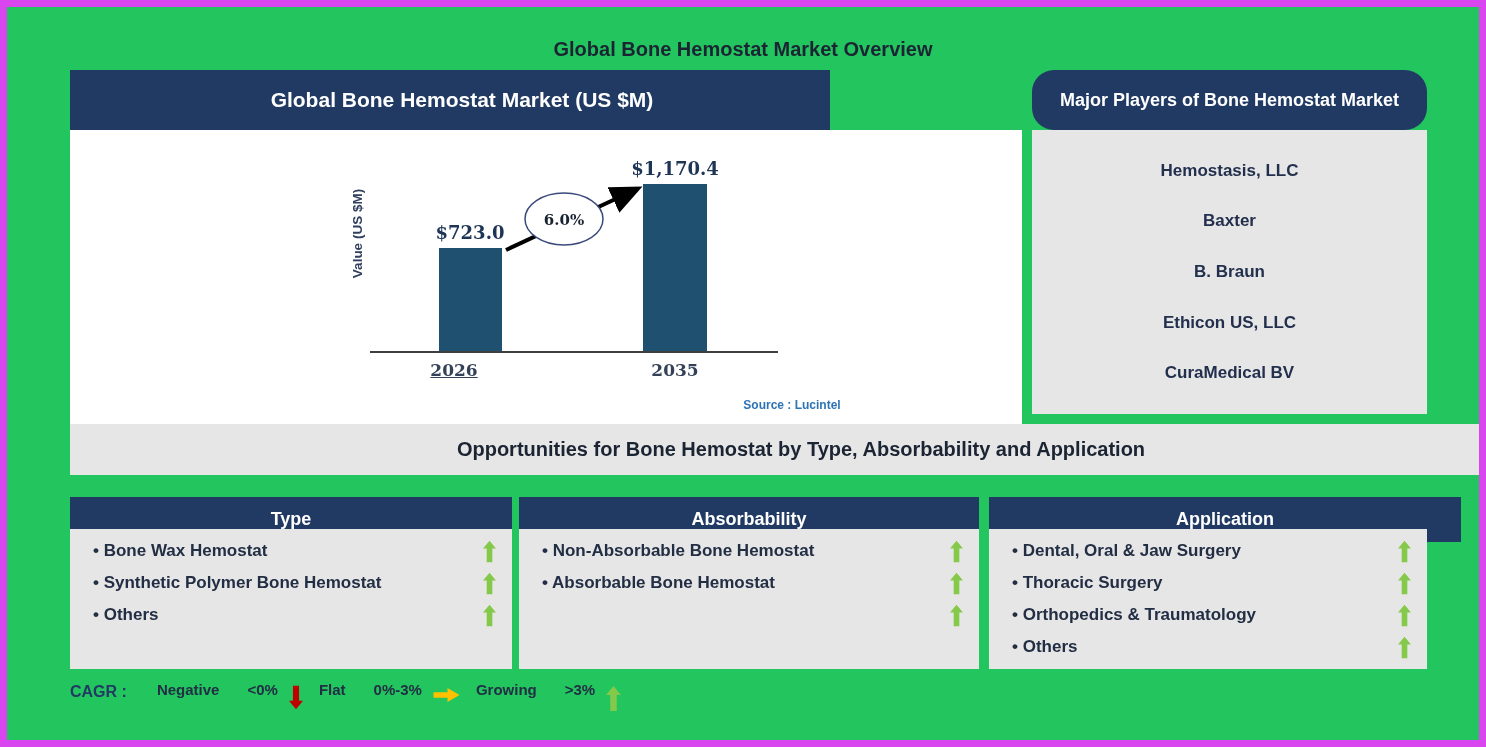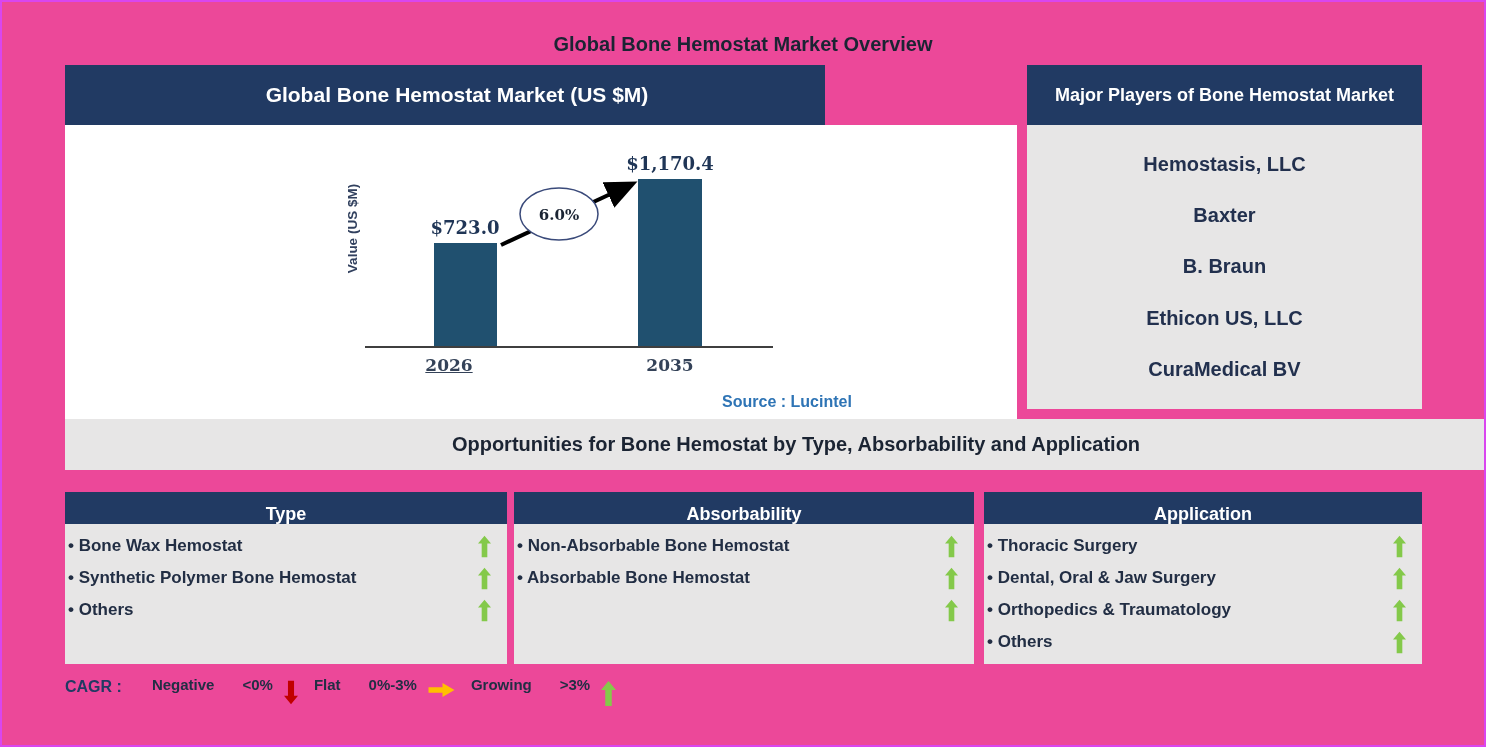--- a/index.html
+++ b/index.html
@@ -4,8 +4,8 @@
 <style>
   * { margin:0; padding:0; box-sizing:border-box; }
   body { background:#fff; font-family:"Liberation Sans", sans-serif; }
-  .page { position:relative; width:1486px; height:747px; background:#ec4899;
-          border:2px solid #d946ef; overflow:hidden; }
+  .page { position:relative; width:1486px; height:747px; background:#22c55e;
+          border:7px solid #d946ef; overflow:hidden; }
 
   
   .page-title { position:absolute; top:31px; left:0; width:100%; text-align:center;

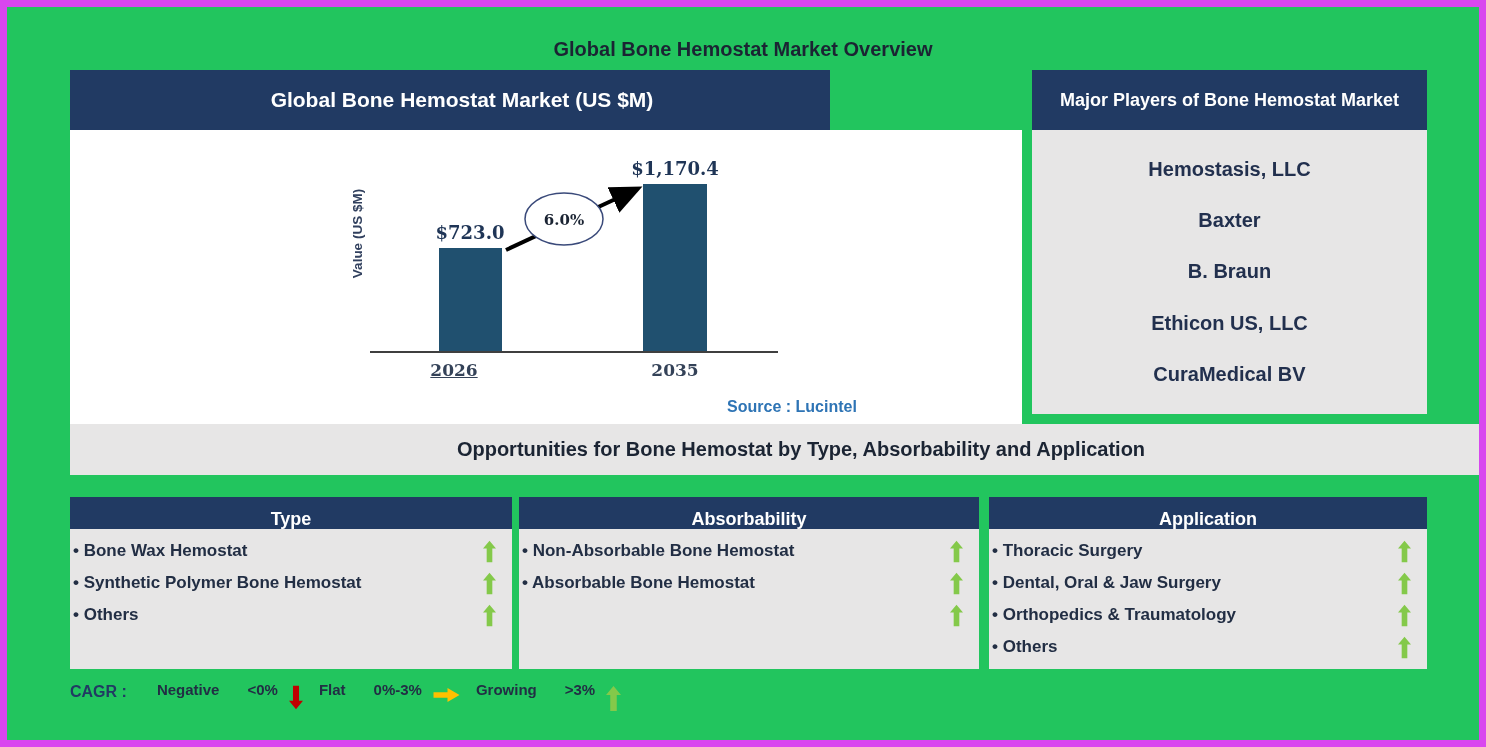--- a/index.html
+++ b/index.html
@@ -14,7 +14,7 @@
   
   .navy { background:#213A63; color:#ffffff; display:flex; align-items:center; justify-content:center; }
   .chart-header  { position:absolute; left:63px;  top:63px; width:760px; height:60px; font-size:21px; font-weight:bold;padding-left:24px; }
-  .players-header{ position:absolute; left:1025px; top:63px; width:395px; height:60px; font-size:18px; font-weight:bold; }
+  .players-header{ position:absolute; left:1025px; top:63px; width:395px; height:60px; font-size:18px; font-weight:bold;border-radius:22px; }
 
   
   .players-body { position:absolute; left:1025px; top:123px; width:395px; height:284px;

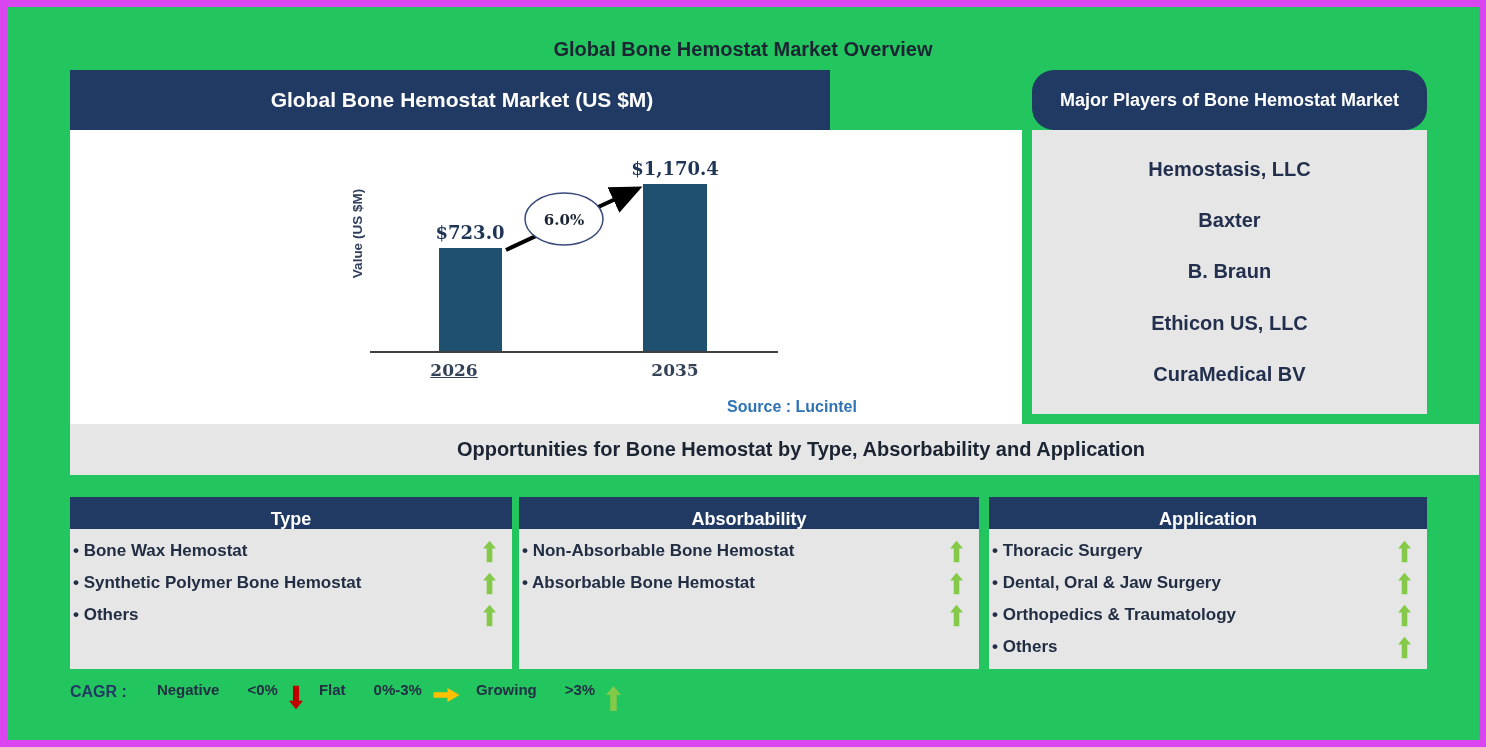--- a/index.html
+++ b/index.html
@@ -20,7 +20,7 @@
   .players-body { position:absolute; left:1025px; top:123px; width:395px; height:284px;
                   background:#E7E6E6; display:flex; flex-direction:column;
                   justify-content:space-evenly; align-items:center; }
-  .player { font-size:20px; font-weight:bold; color:#22304E; text-align:center; }
+  .player { font-size:17px; font-weight:bold; color:#22304E; text-align:center; }
 
   
   .chart-area { position:absolute; left:63px; top:123px; width:952px; height:294px; background:#fff; }

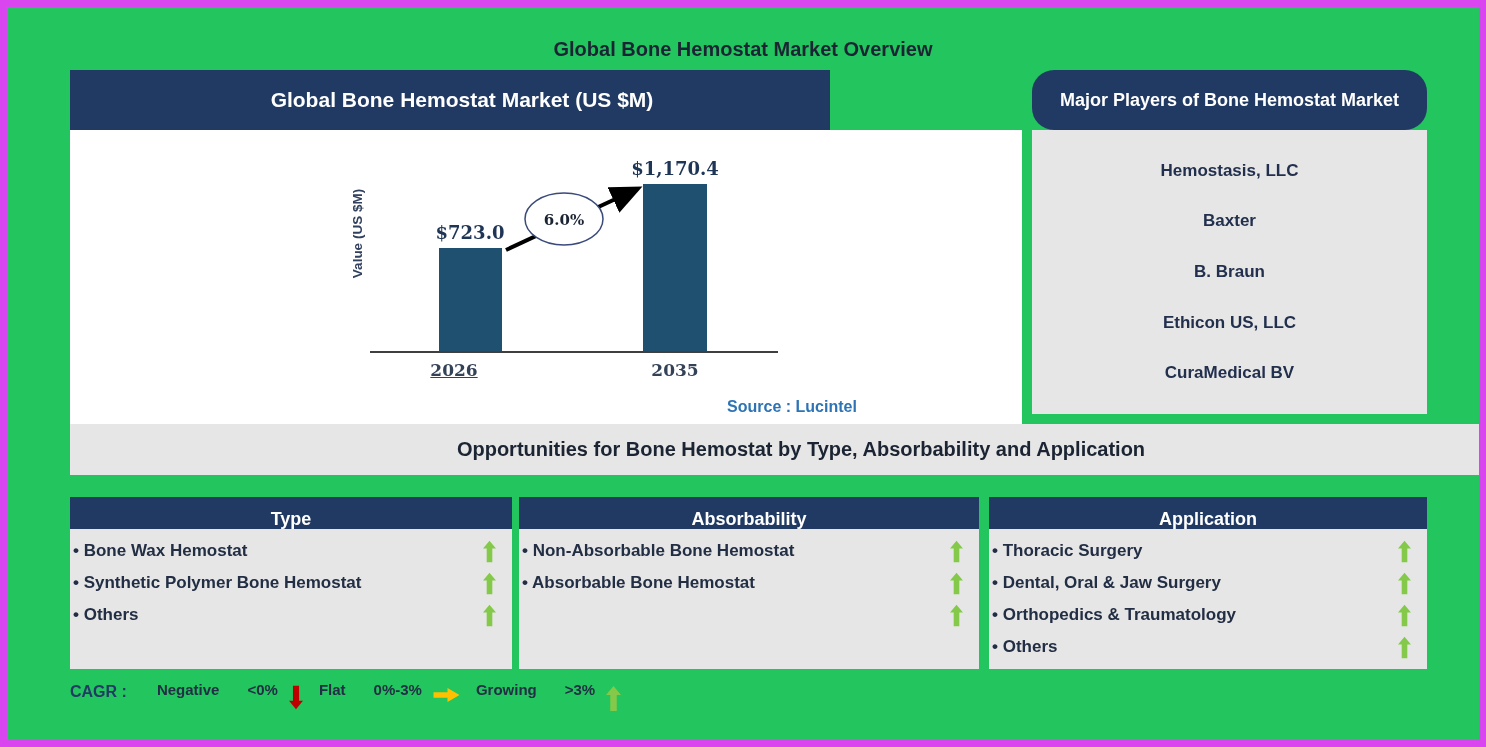--- a/index.html
+++ b/index.html
@@ -41,7 +41,7 @@
   .chart-overlay { position:absolute; left:0; top:0; width:952px; height:294px; }
   .cagr-ellipse-text { font-family:"DejaVu Serif", serif; font-size:15px; font-weight:bold; fill:#1B2433; }
   .source-note { position:absolute; left:610px; top:268px; width:224px; text-align:center;
-                 font-size:16px; font-weight:bold; color:#2E74B5; }
+                 font-size:12px; font-weight:bold; color:#2E74B5; }
 
   
   .opp-banner { position:absolute; left:63px; top:417px; width:1462px; height:51px;

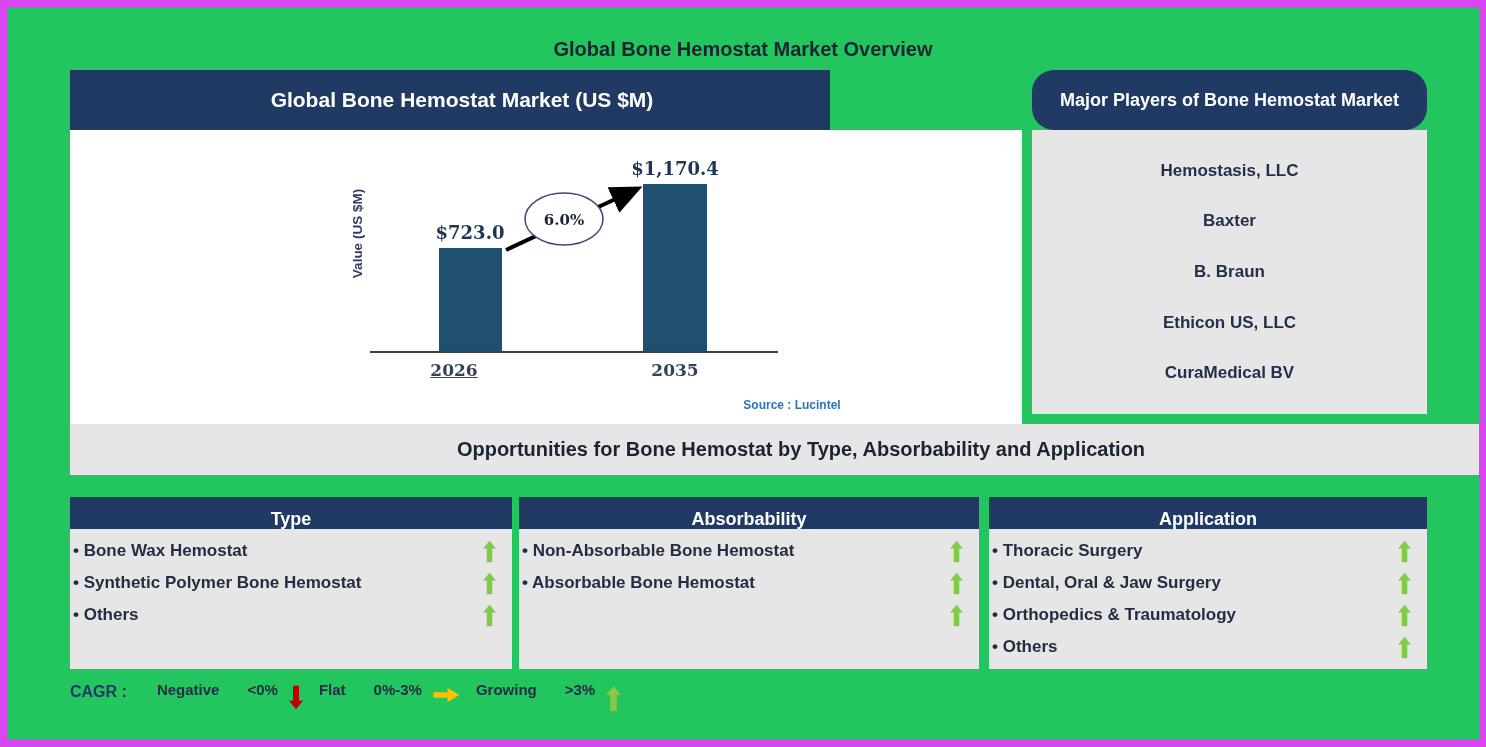--- a/index.html
+++ b/index.html
@@ -53,7 +53,7 @@
   .col-body   { position:absolute; top:522px; height:140px; background:#E7E6E6; padding:6px 16px 0 3px; }
   .col-type-h   { left:63px;  width:442px; } .col-type-b   { left:63px;  width:442px; }
   .col-absorb-h { left:512px; width:460px; } .col-absorb-b { left:512px; width:460px; }
-  .col-app-h    { left:982px; width:438px; } .col-app-b    { left:982px; width:438px; }
+  .col-app-h    { left:982px; width:472px; } .col-app-b    { left:982px; width:438px; }
   .opp-row { display:flex; align-items:center; justify-content:space-between; height:32px; }
   .opp-label { font-size:17px; font-weight:bold; color:#222E44; white-space:nowrap; }
   .opp-label:not(:empty)::before { content:"• "; }

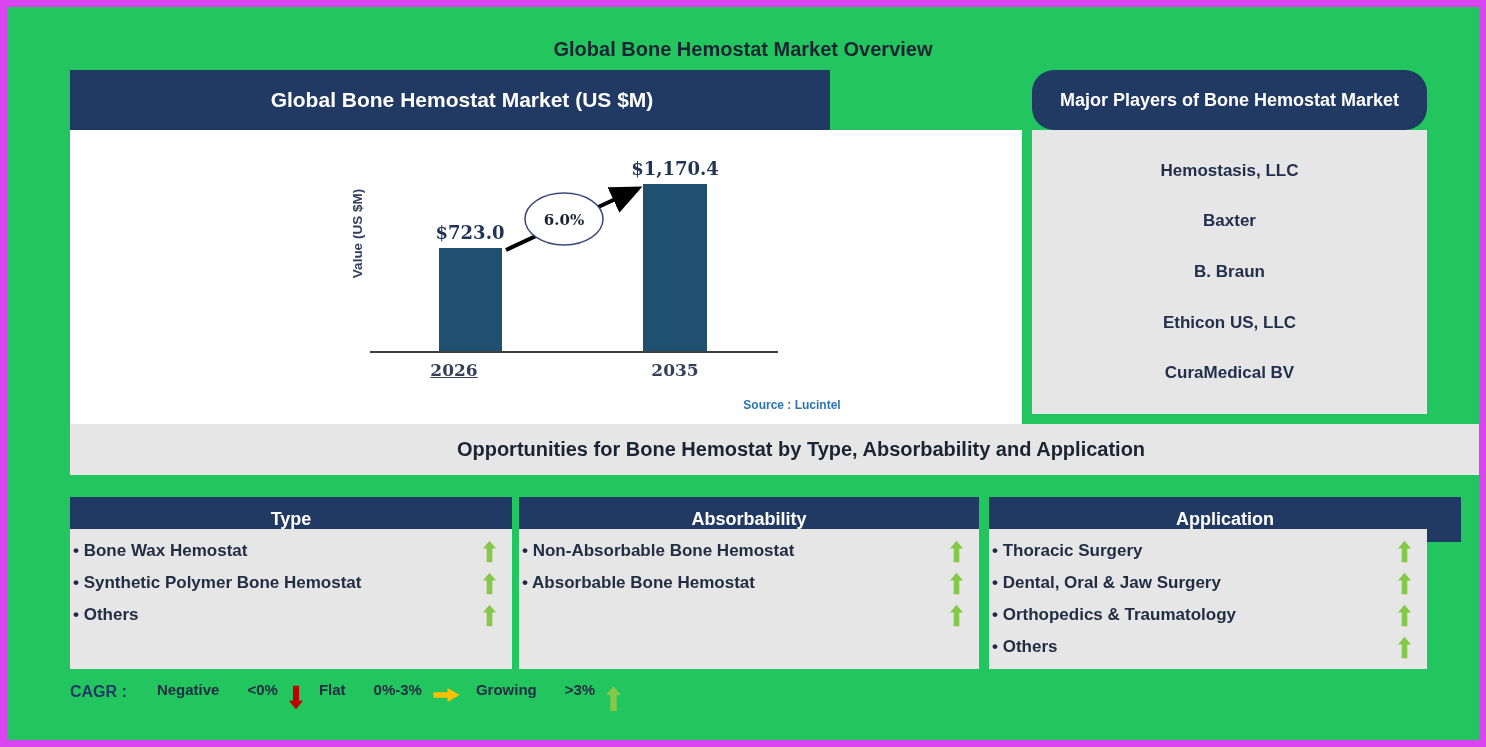--- a/index.html
+++ b/index.html
@@ -50,7 +50,7 @@
 
   
   .col-header { position:absolute; top:490px; height:45px; font-size:18px; font-weight:bold; }
-  .col-body   { position:absolute; top:522px; height:140px; background:#E7E6E6; padding:6px 16px 0 3px; }
+  .col-body   { position:absolute; top:522px; height:140px; background:#E7E6E6; padding:6px 16px 0 23px; }
   .col-type-h   { left:63px;  width:442px; } .col-type-b   { left:63px;  width:442px; }
   .col-absorb-h { left:512px; width:460px; } .col-absorb-b { left:512px; width:460px; }
   .col-app-h    { left:982px; width:472px; } .col-app-b    { left:982px; width:438px; }

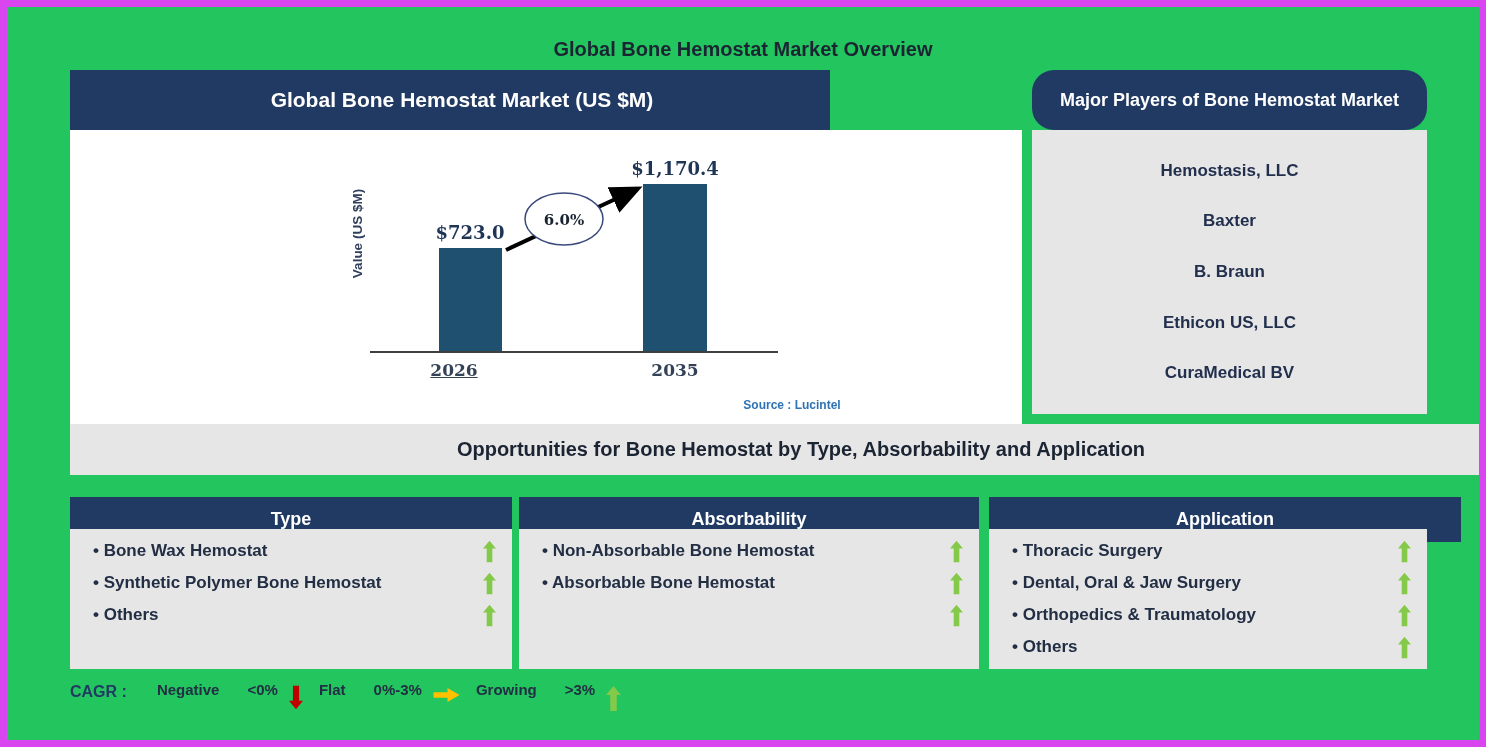--- a/index.html
+++ b/index.html
@@ -167,13 +167,13 @@
 
   <div class="col-body col-app-b">
     <div class="opp-row">
+      <span class="opp-label">Dental, Oral &amp; Jaw Surgery</span>
+      <svg class="trend-arrow arrow-green" width="13" height="27" viewBox="0 0 12 20">
+          <path d="M6 0 L12 7.2 H8.6 V20 H3.4 V7.2 H0 Z"></path>
+        </svg>
+    </div>
+    <div class="opp-row">
       <span class="opp-label">Thoracic Surgery</span>
-      <svg class="trend-arrow arrow-green" width="13" height="27" viewBox="0 0 12 20">
-          <path d="M6 0 L12 7.2 H8.6 V20 H3.4 V7.2 H0 Z"></path>
-        </svg>
-    </div>
-    <div class="opp-row">
-      <span class="opp-label">Dental, Oral &amp; Jaw Surgery</span>
       <svg class="trend-arrow arrow-green" width="13" height="27" viewBox="0 0 12 20">
           <path d="M6 0 L12 7.2 H8.6 V20 H3.4 V7.2 H0 Z"></path>
         </svg>

